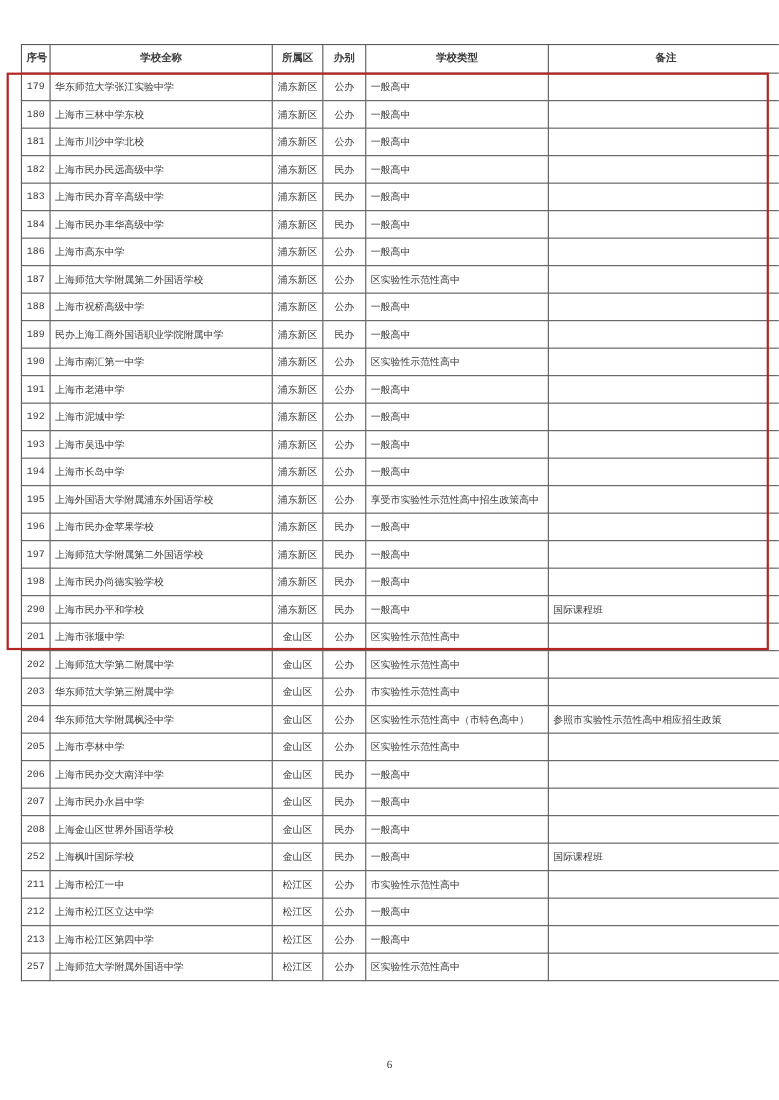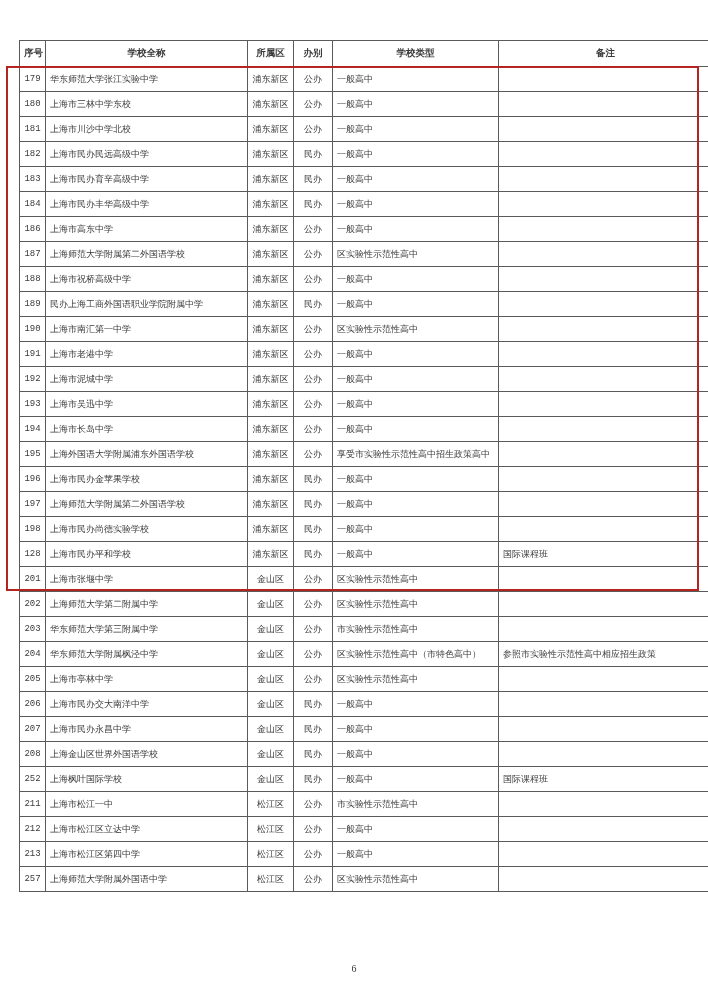--- a/index.html
+++ b/index.html
@@ -246,7 +246,7 @@
             <td data-name="cell-remark"></td>
           </tr>
           <tr data-name="table-row" class="hl">
-            <td data-name="cell-no">128</td>
+            <td data-name="cell-no">290</td>
             <td data-name="cell-name">上海市民办平和学校</td>
             <td data-name="cell-district">浦东新区</td>
             <td data-name="cell-ownership">民办</td>

